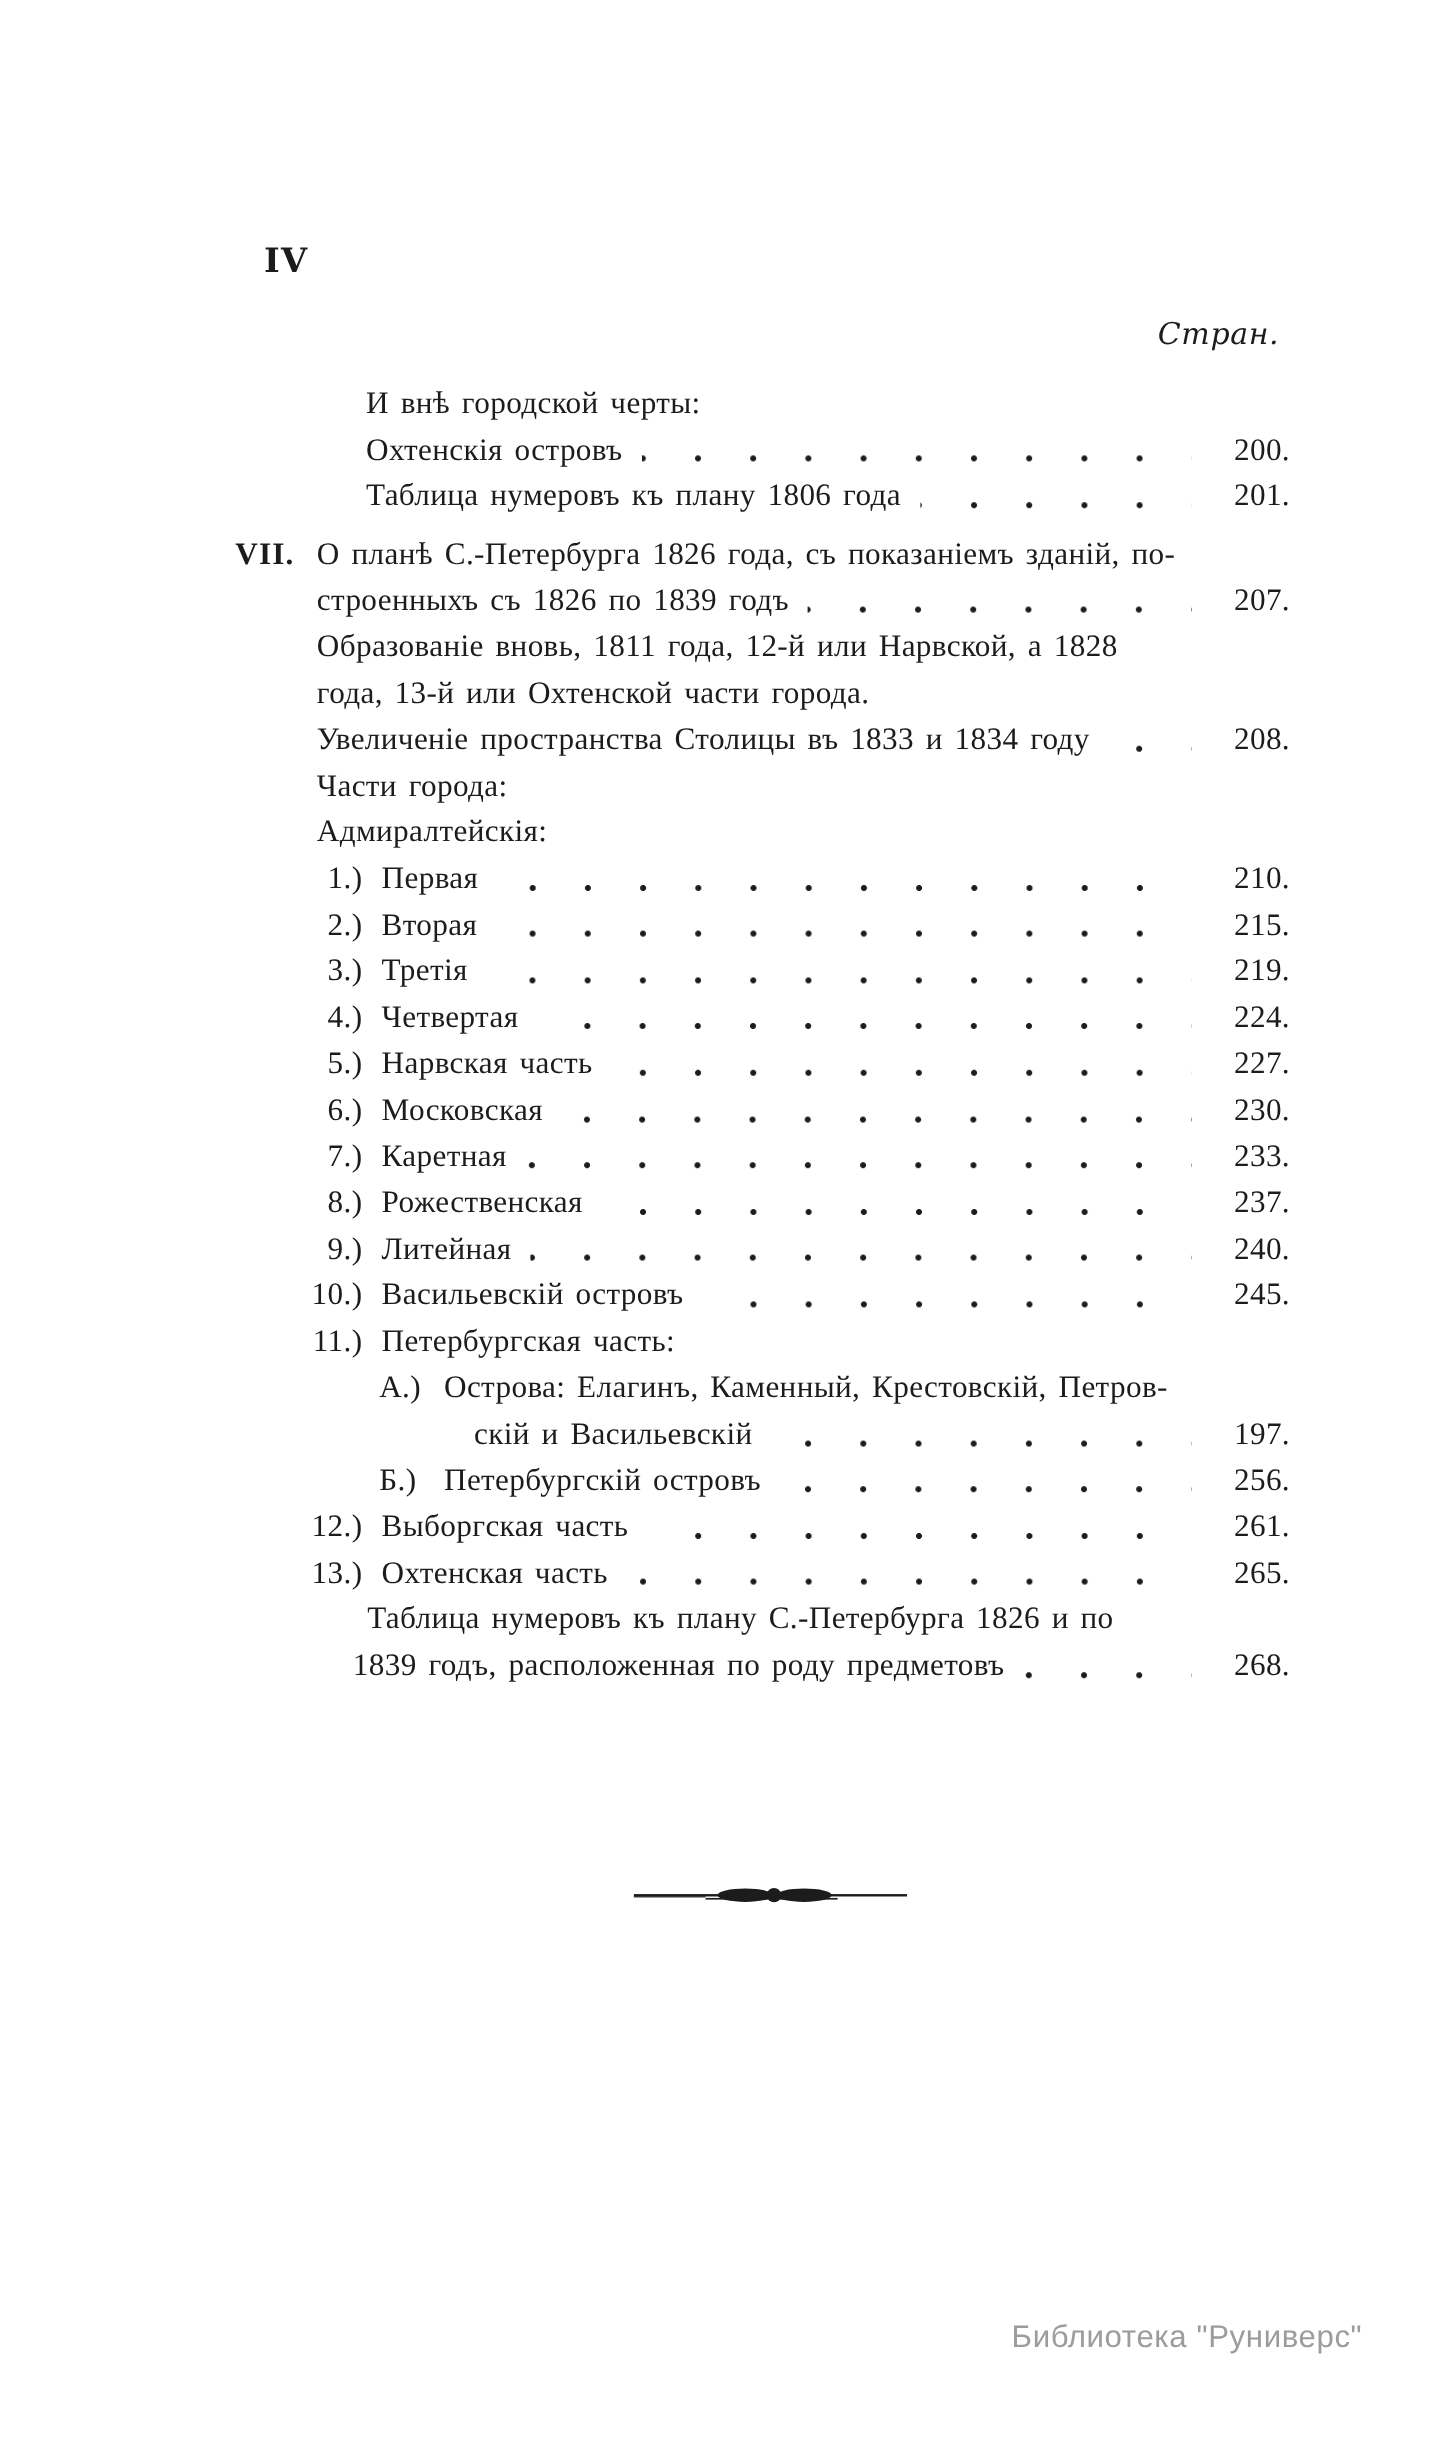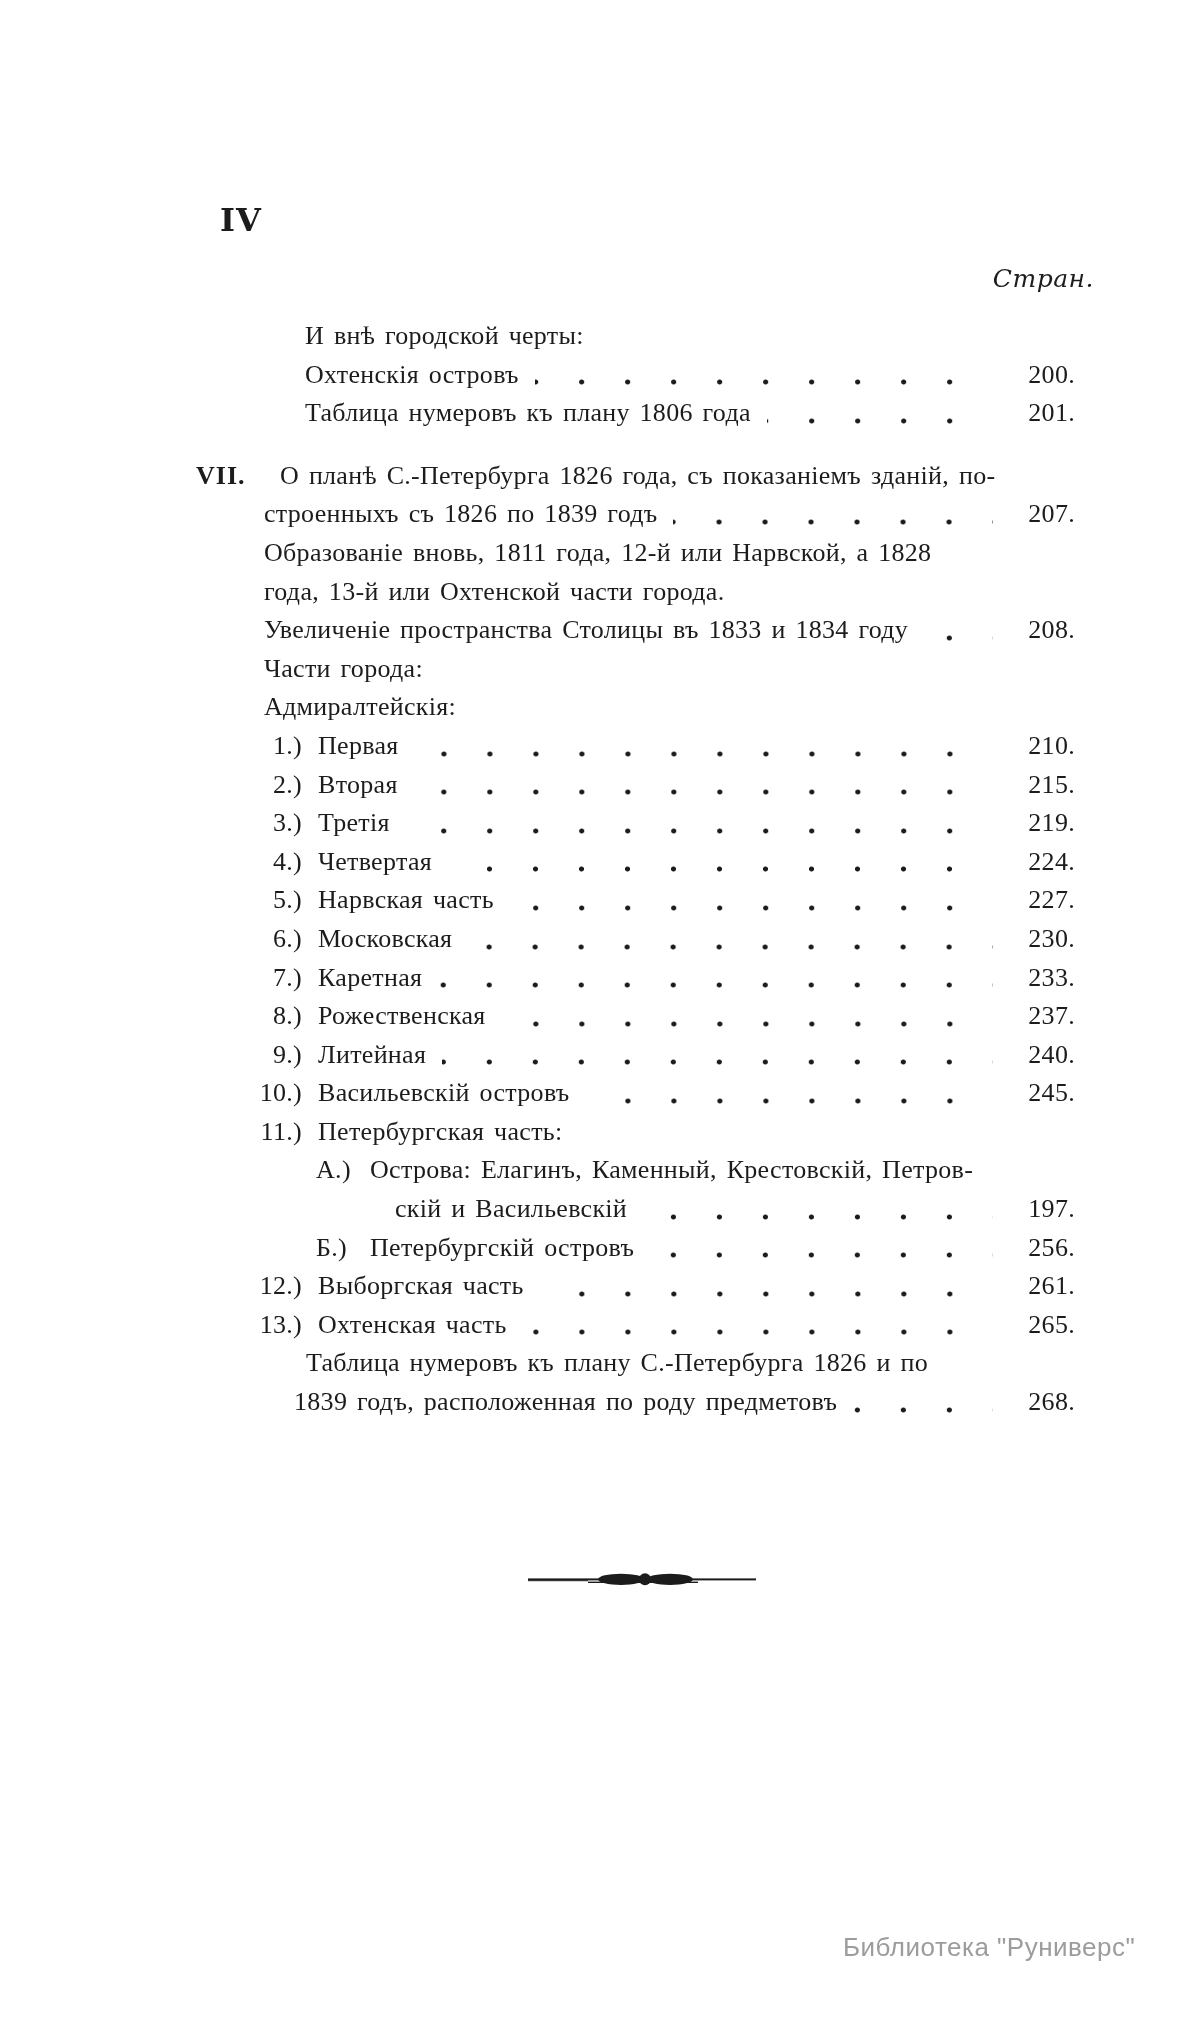--- a/index.html
+++ b/index.html
@@ -8,7 +8,7 @@
     font-family:"DejaVu Serif",serif;color:#1c1c1c;
   }
   .folio{
-    position:absolute;left:220px;top:201px;font-size:32px;font-weight:bold;
+    position:absolute;left:220px;top:201px;font-size:28px;font-weight:bold;
     letter-spacing:1px;
   }
   .col-header{

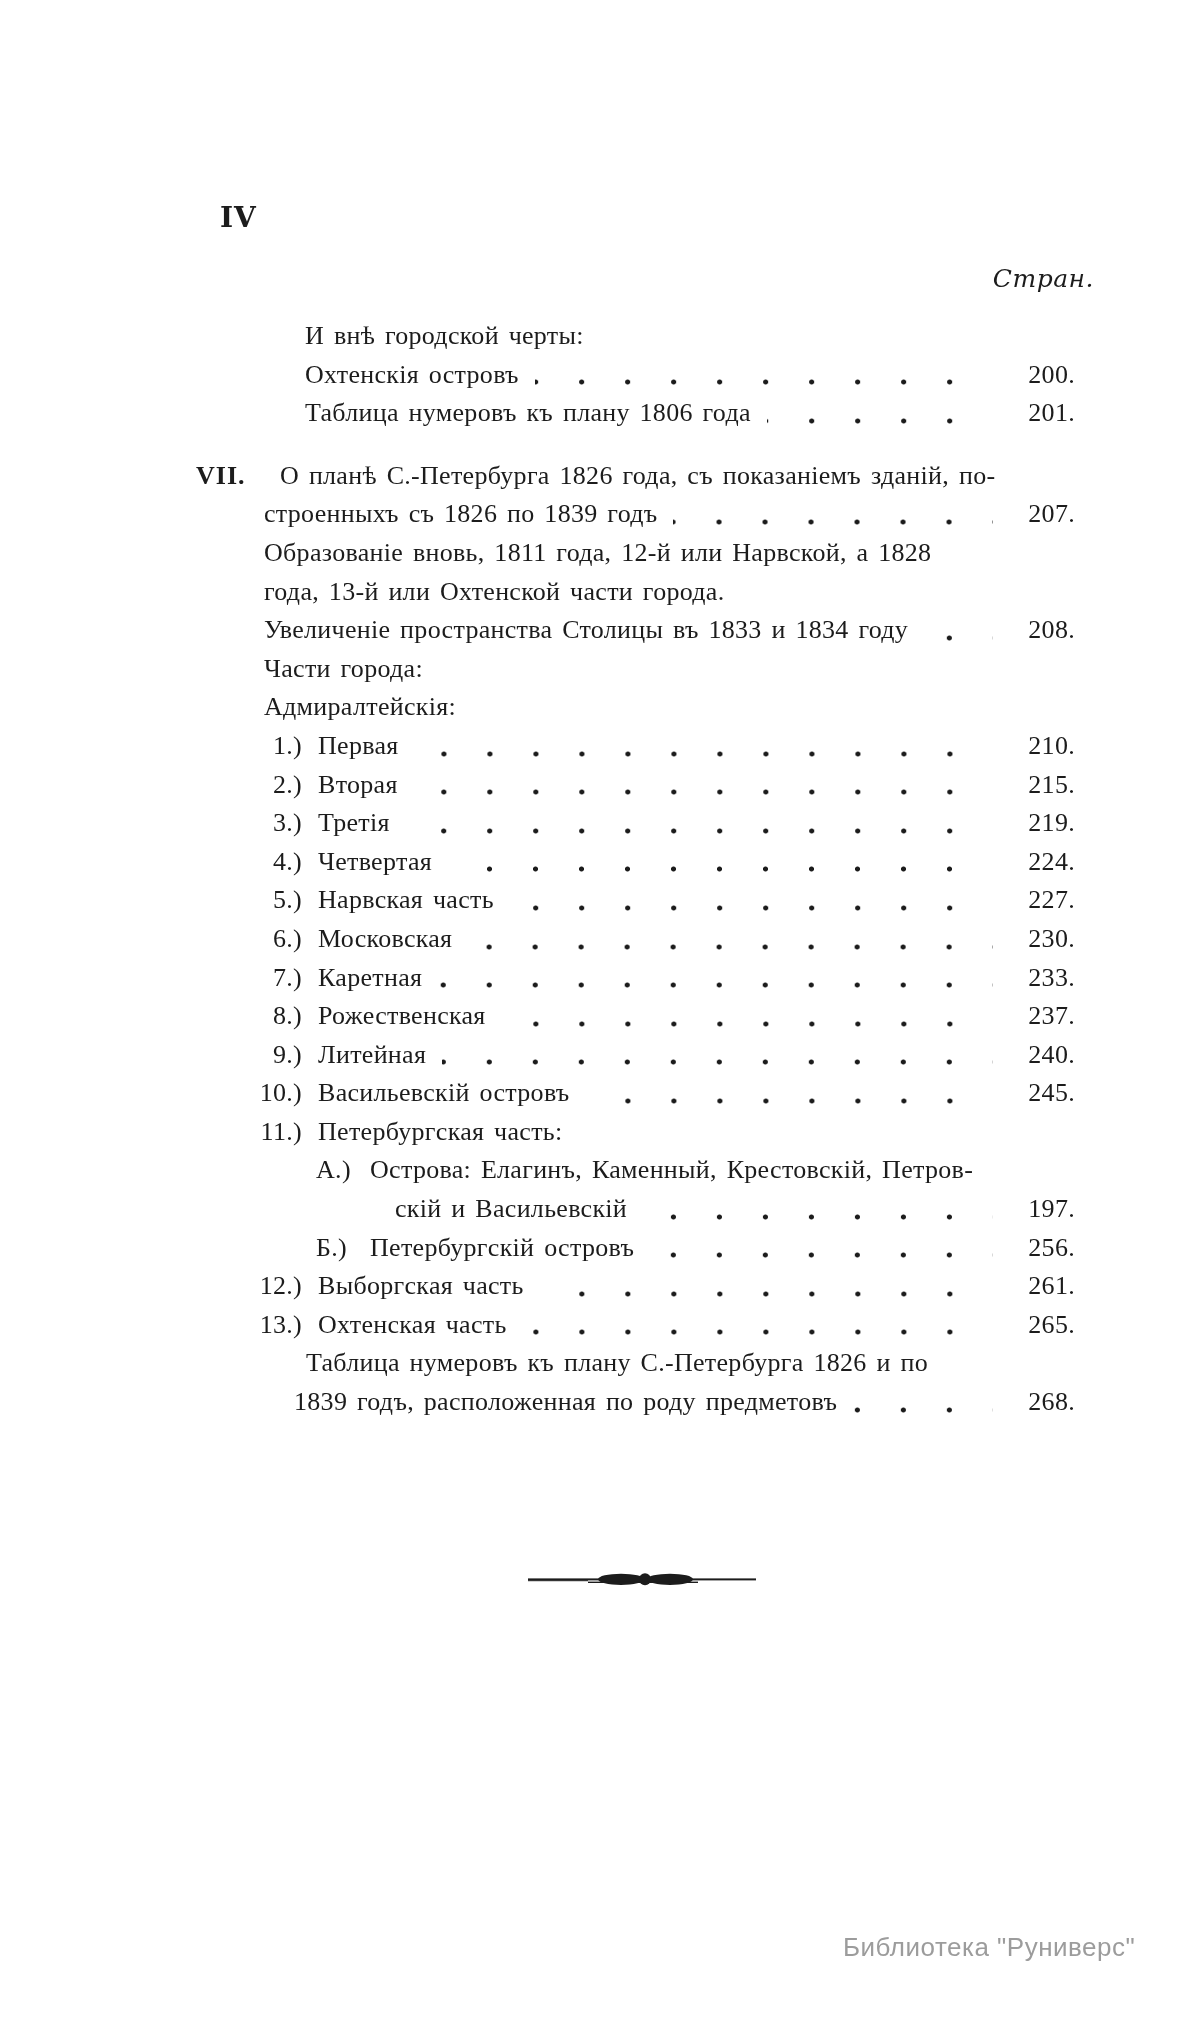--- a/index.html
+++ b/index.html
@@ -12,7 +12,7 @@
     letter-spacing:1px;
   }
   .col-header{
-    position:absolute;right:106px;top:264px;font-style:italic;font-size:25px;
+    position:absolute;right:134px;top:264px;font-style:italic;font-size:25px;
     letter-spacing:0.5px;
   }
   .toc{

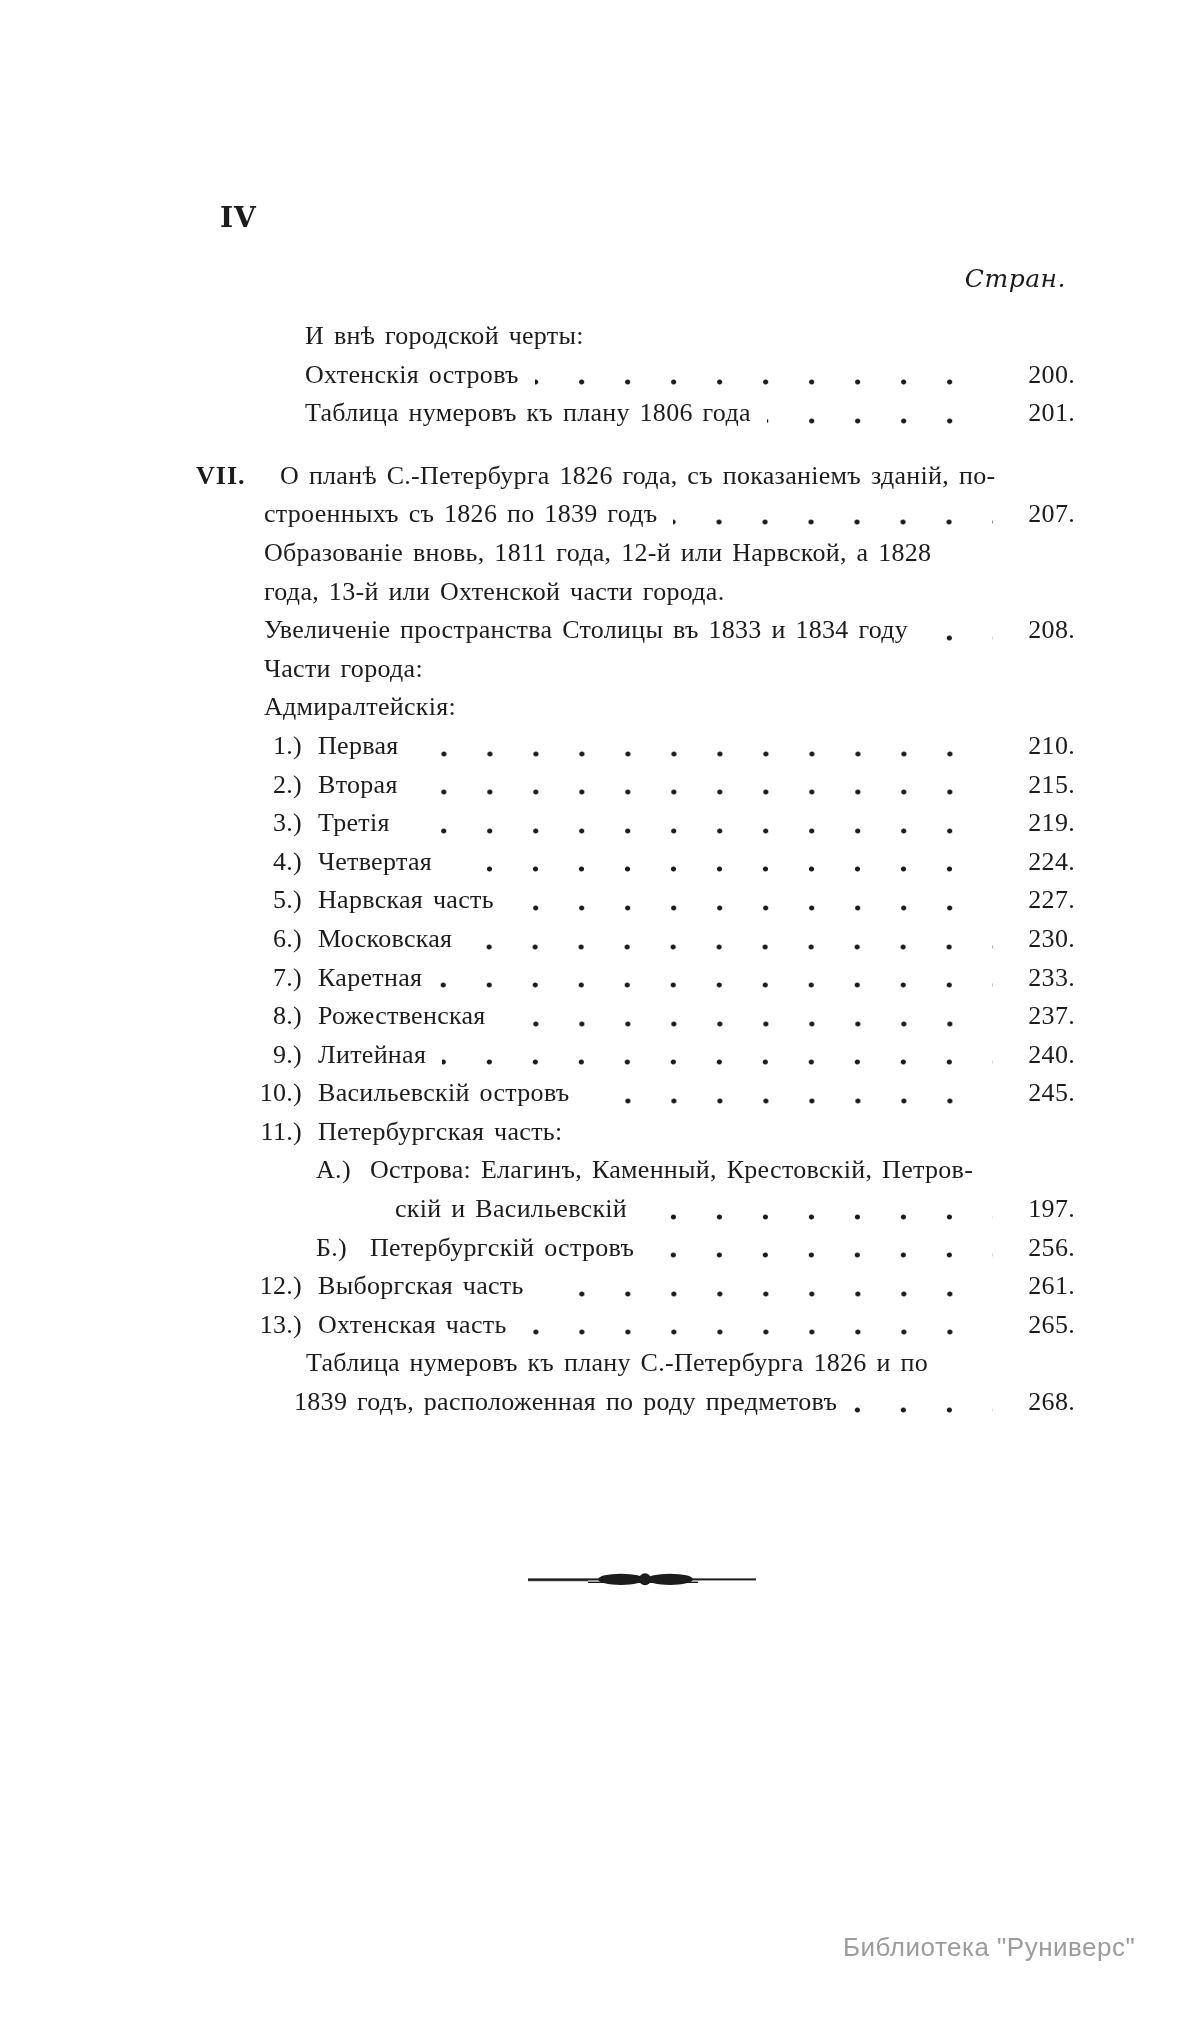--- a/index.html
+++ b/index.html
@@ -23,7 +23,7 @@
     height:38.6px;line-height:38.6px;white-space:nowrap;
     font-size:26px;letter-spacing:0.3px;word-spacing:3px;font-family:Liberation Serif, serif;
   }
-  .row.gap{margin-top:24px;padding-left:16px;}
+  .row.gap{margin-top:10px;}
   .num{
     position:absolute;left:196px;width:106px;text-align:right;
   }

